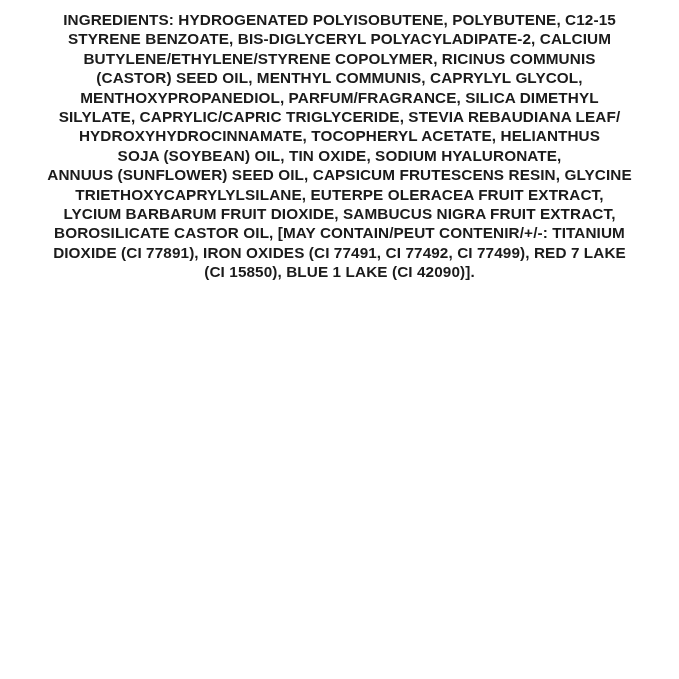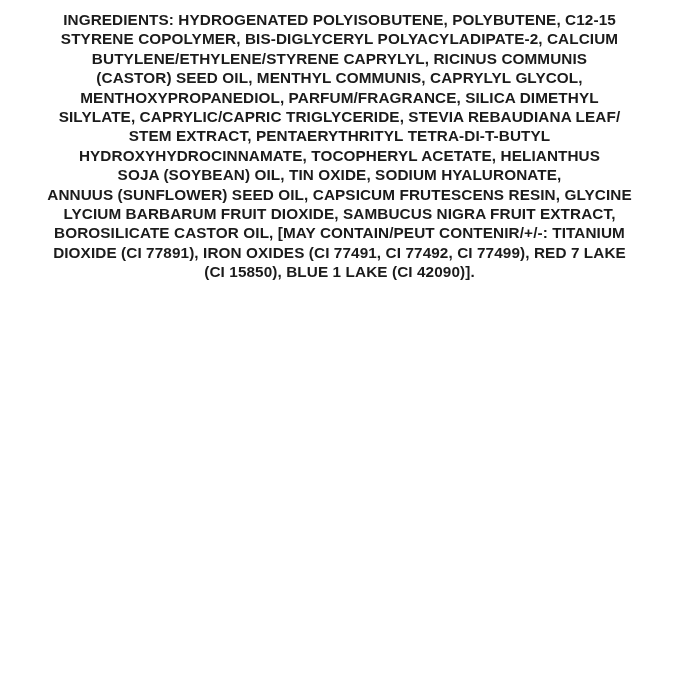--- a/index.html
+++ b/index.html
@@ -38,7 +38,7 @@
 
 <div class="ingredients-block">
     <div class="line">INGREDIENTS: HYDROGENATED POLYISOBUTENE, POLYBUTENE, C12-15</div>
-    <div class="line">STYRENE COPOLYMER, BIS-DIGLYCERYL POLYACYLADIPATE-2, CALCIUM</div>
+    <div class="line">STYRENE BENZOATE, BIS-DIGLYCERYL POLYACYLADIPATE-2, CALCIUM</div>
     <div class="line">BUTYLENE/ETHYLENE/STYRENE CAPRYLYL, RICINUS COMMUNIS</div>
     <div class="line">(CASTOR) SEED OIL, MENTHYL COMMUNIS, CAPRYLYL GLYCOL,</div>
     <div class="line">MENTHOXYPROPANEDIOL, PARFUM/FRAGRANCE, SILICA DIMETHYL</div>

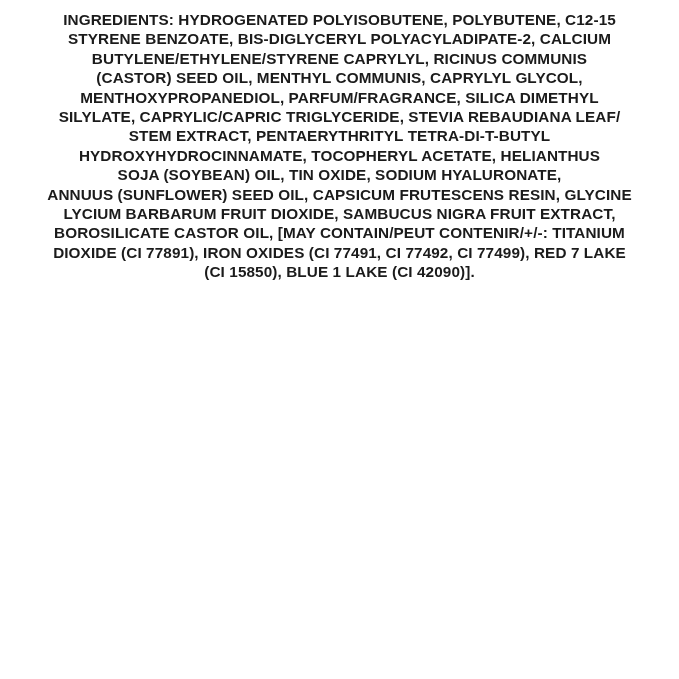--- a/index.html
+++ b/index.html
@@ -39,7 +39,7 @@
 <div class="ingredients-block">
     <div class="line">INGREDIENTS: HYDROGENATED POLYISOBUTENE, POLYBUTENE, C12-15</div>
     <div class="line">STYRENE BENZOATE, BIS-DIGLYCERYL POLYACYLADIPATE-2, CALCIUM</div>
-    <div class="line">BUTYLENE/ETHYLENE/STYRENE CAPRYLYL, RICINUS COMMUNIS</div>
+    <div class="line">BUTYLENE/ETHYLENE/STYRENE COPOLYMER, RICINUS COMMUNIS</div>
     <div class="line">(CASTOR) SEED OIL, MENTHYL COMMUNIS, CAPRYLYL GLYCOL,</div>
     <div class="line">MENTHOXYPROPANEDIOL, PARFUM/FRAGRANCE, SILICA DIMETHYL</div>
     <div class="line">SILYLATE, CAPRYLIC/CAPRIC TRIGLYCERIDE, STEVIA REBAUDIANA LEAF/</div>

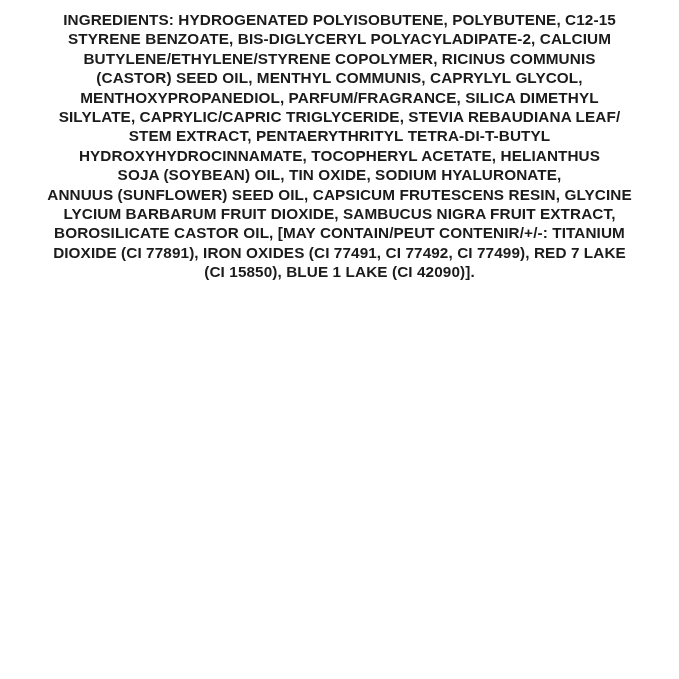--- a/index.html
+++ b/index.html
@@ -43,7 +43,6 @@
     <div class="line">(CASTOR) SEED OIL, MENTHYL COMMUNIS, CAPRYLYL GLYCOL,</div>
     <div class="line">MENTHOXYPROPANEDIOL, PARFUM/FRAGRANCE, SILICA DIMETHYL</div>
     <div class="line">SILYLATE, CAPRYLIC/CAPRIC TRIGLYCERIDE, STEVIA REBAUDIANA LEAF/</div>
-    <div class="line">STEM EXTRACT, PENTAERYTHRITYL TETRA-DI-T-BUTYL</div>
     <div class="line">HYDROXYHYDROCINNAMATE, TOCOPHERYL ACETATE, HELIANTHUS</div>
     <div class="line">SOJA (SOYBEAN) OIL, TIN OXIDE, SODIUM HYALURONATE,</div>
     <div class="line">ANNUUS (SUNFLOWER) SEED OIL, CAPSICUM FRUTESCENS RESIN, GLYCINE</div>

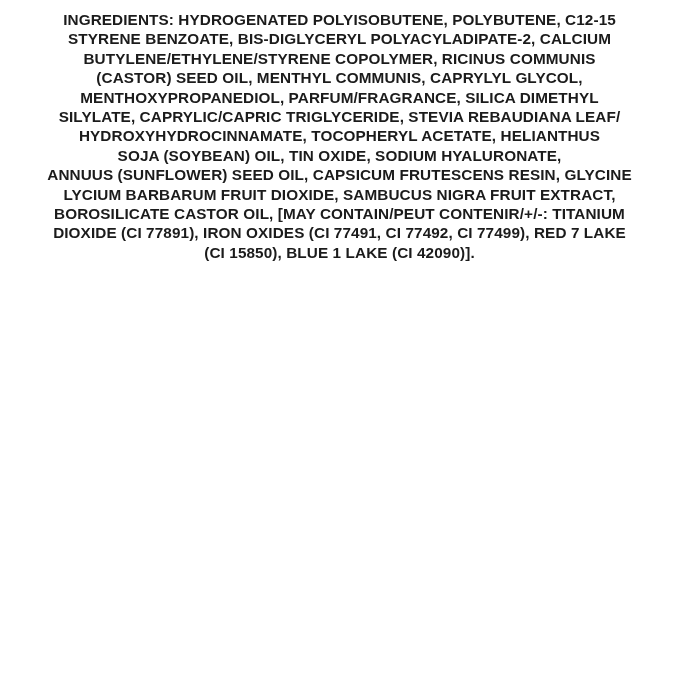--- a/index.html
+++ b/index.html
@@ -46,6 +46,7 @@
     <div class="line">HYDROXYHYDROCINNAMATE, TOCOPHERYL ACETATE, HELIANTHUS</div>
     <div class="line">SOJA (SOYBEAN) OIL, TIN OXIDE, SODIUM HYALURONATE,</div>
     <div class="line">ANNUUS (SUNFLOWER) SEED OIL, CAPSICUM FRUTESCENS RESIN, GLYCINE</div>
+    <div class="line">TRIETHOXYCAPRYLYLSILANE, EUTERPE OLERACEA FRUIT EXTRACT,</div>
     <div class="line">LYCIUM BARBARUM FRUIT DIOXIDE, SAMBUCUS NIGRA FRUIT EXTRACT,</div>
     <div class="line">BOROSILICATE CASTOR OIL, [MAY CONTAIN/PEUT CONTENIR/+/-: TITANIUM</div>
     <div class="line">DIOXIDE (CI 77891), IRON OXIDES (CI 77491, CI 77492, CI 77499), RED 7 LAKE</div>

